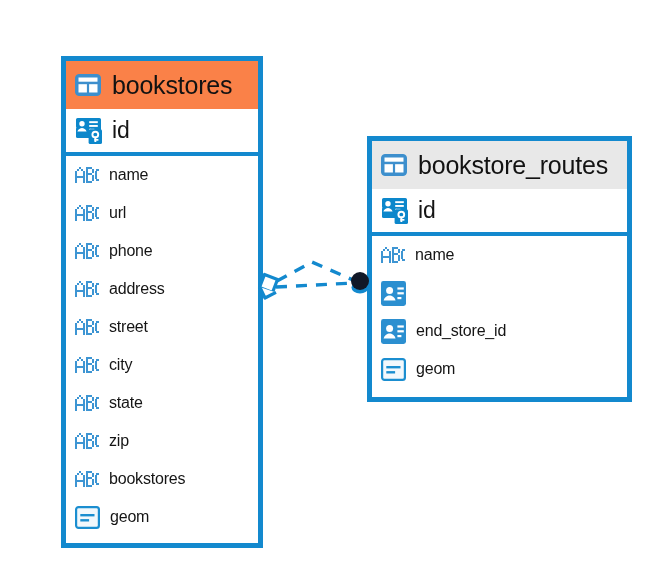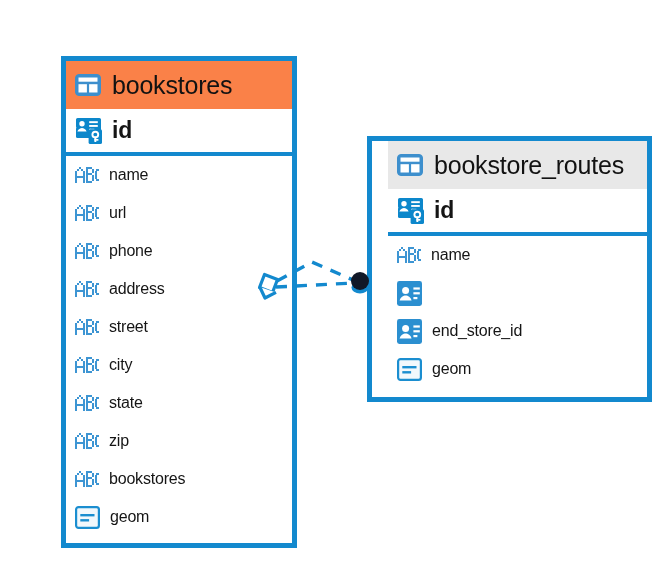--- a/index.html
+++ b/index.html
@@ -31,7 +31,7 @@
   #entity-bookstores {
     left: 61px;
     top: 56px;
-    width: 236px;
+    width: 202px;
     height: 492px;
   }
   #entity-bookstore-routes {

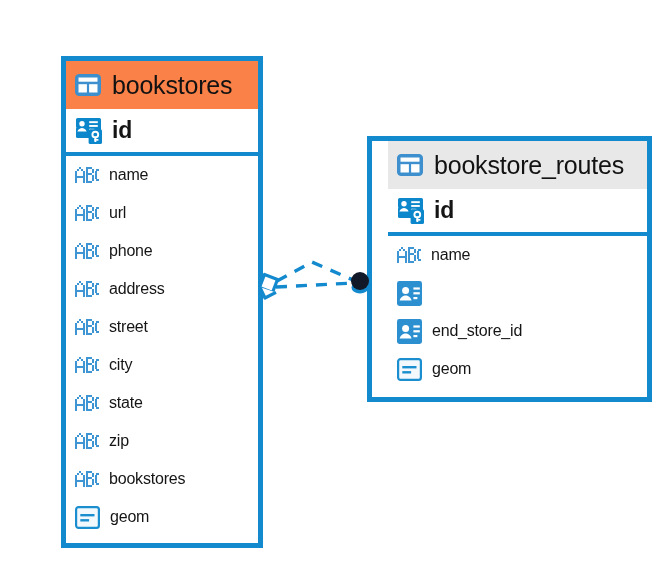--- a/index.html
+++ b/index.html
@@ -84,7 +84,7 @@
     white-space: nowrap;
   }
   .field-row.pk .field-name {
-    font-weight: bold;
+    font-weight: normal;
     font-size: 23px;
   }
 

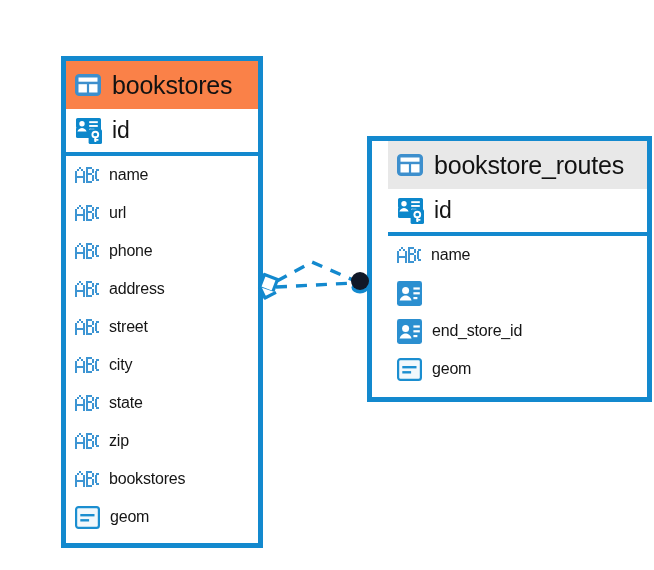--- a/index.html
+++ b/index.html
@@ -37,9 +37,8 @@
   #entity-bookstore-routes {
     left: 367px;
     top: 136px;
-    width: 285px;
+    width: 265px;
     height: 266px;
-    padding-left: 16px;
   }
 
   .entity-header {

